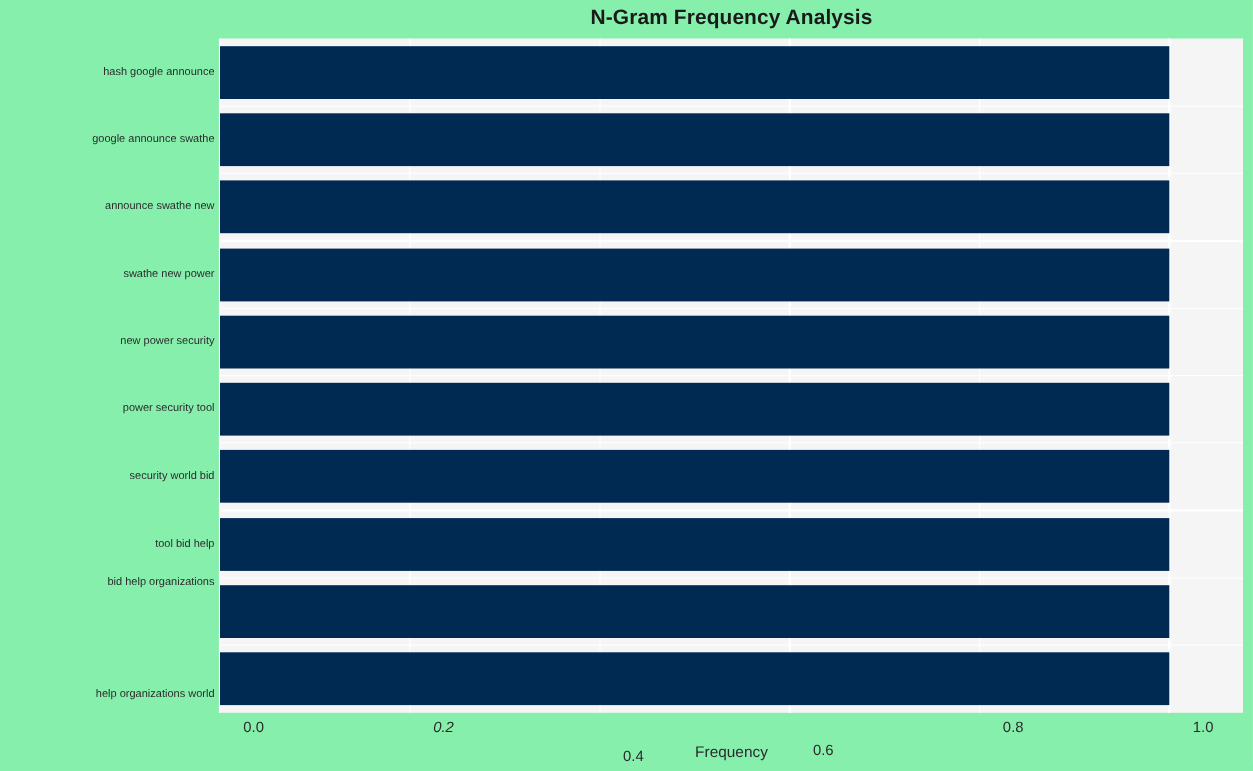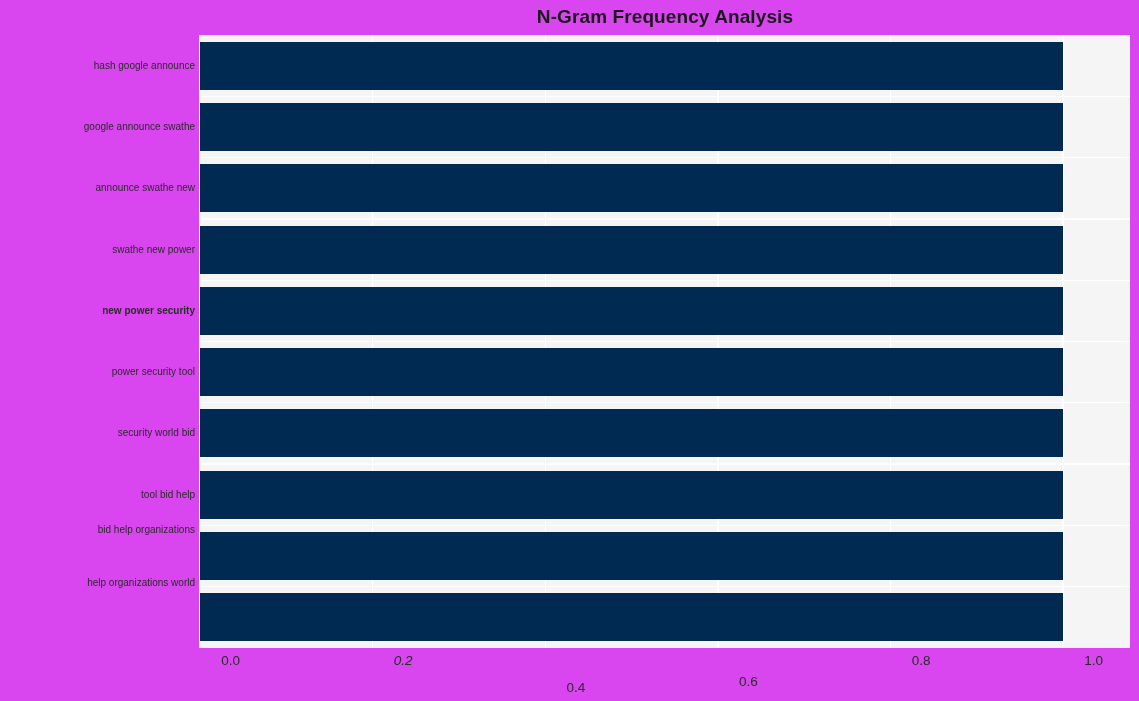--- a/index.html
+++ b/index.html
@@ -20,7 +20,7 @@
     left: 0; top: 0;
     width: 1139px;
     height: 701px;
-    background: #d946ef;
+    background: #86efac;
   }
 
   #chart-title {

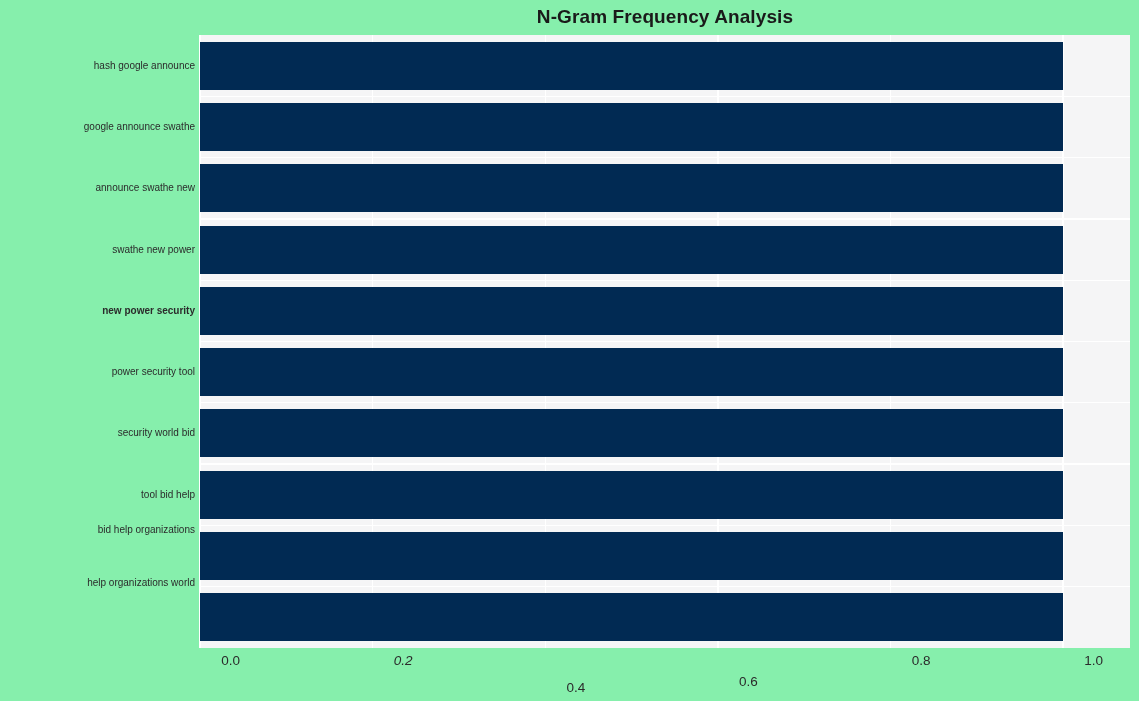--- a/index.html
+++ b/index.html
@@ -142,7 +142,7 @@
     <div class="ytick" style="top: 118.95px;">google announce swathe</div>
     <div class="ytick" style="top: 180.25px;">announce swathe new</div>
     <div class="ytick" style="top: 241.55px;">swathe new power</div>
-    <div class="ytick" style="top: 302.85px; font-weight: bold;">new power security</div>
+    <div class="ytick" style="top: 302.85px;">new power security</div>
     <div class="ytick" style="top: 364.15px;">power security tool</div>
     <div class="ytick" style="top: 425.45px;">security world bid</div>
     <div class="ytick" style="top: 486.75px;">tool bid help</div>

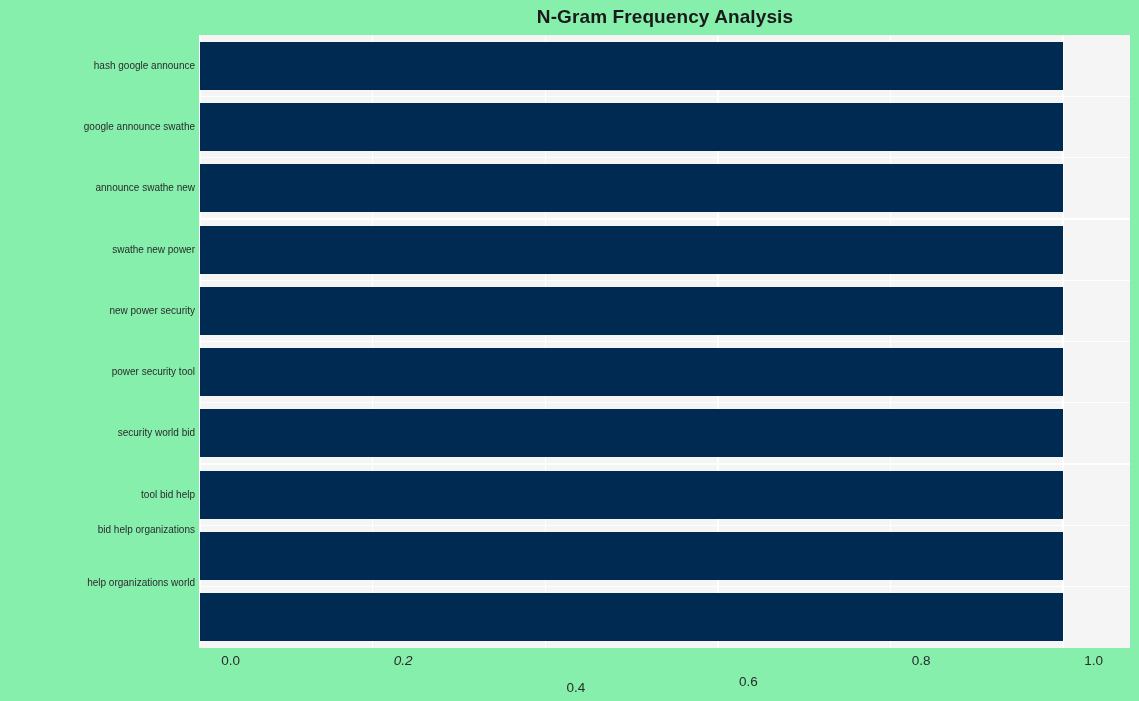--- a/index.html
+++ b/index.html
@@ -147,7 +147,7 @@
     <div class="ytick" style="top: 425.45px;">security world bid</div>
     <div class="ytick" style="top: 486.75px;">tool bid help</div>
     <div class="ytick" style="top: 522px;">bid help organizations</div>
-    <div class="ytick" style="top: 575px; padding-left: 18px;">help organizations world</div>
+    <div class="ytick" style="top: 624px; padding-left: 18px;">help organizations world</div>
     <div class="xtick" style="left: 200px;">0.0</div>
     <div class="xtick" style="left: 372.622px; font-style: italic;">0.2</div>
     <div class="xtick" style="left: 545.244px; margin-top: 27px;">0.4</div>

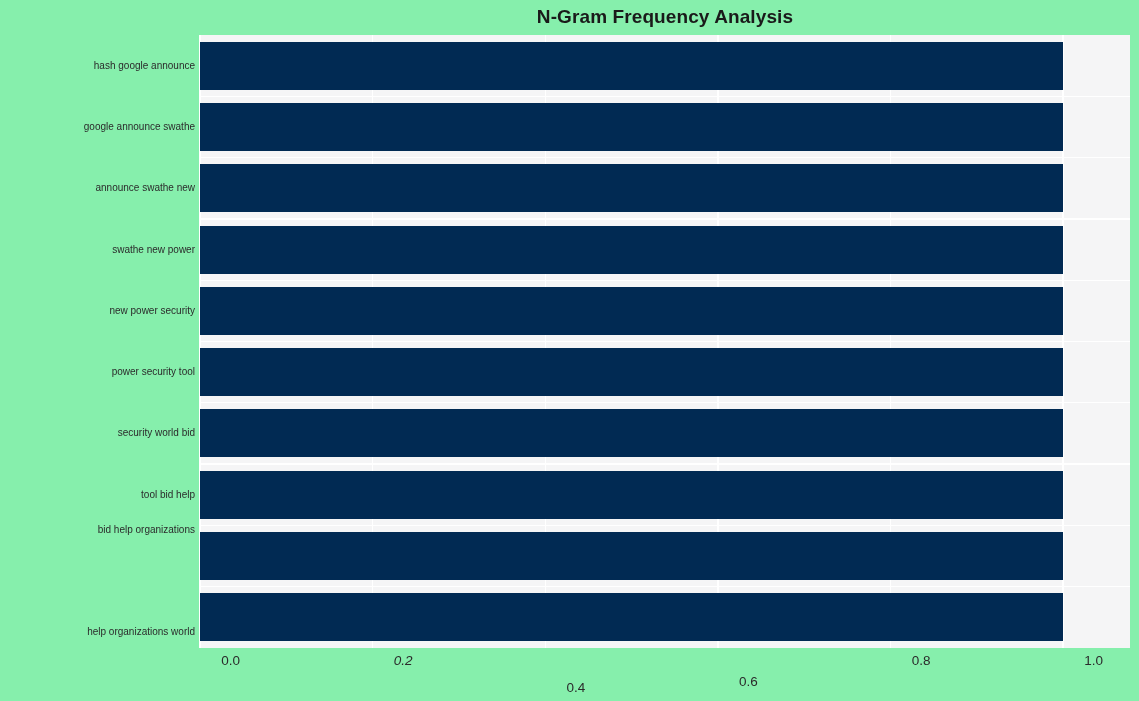--- a/index.html
+++ b/index.html
@@ -137,6 +137,7 @@
       <div class="bar" title="help organizations world: 1" style="left: 0px; width: 863.109px; top: 558.35px; background: rgb(1, 42, 83);"></div>
     </div>
 
+  <div id="xlabel">Frequency</div>
 
 <div class="ytick" style="top: 57.65px;">hash google announce</div>
     <div class="ytick" style="top: 118.95px;">google announce swathe</div>

